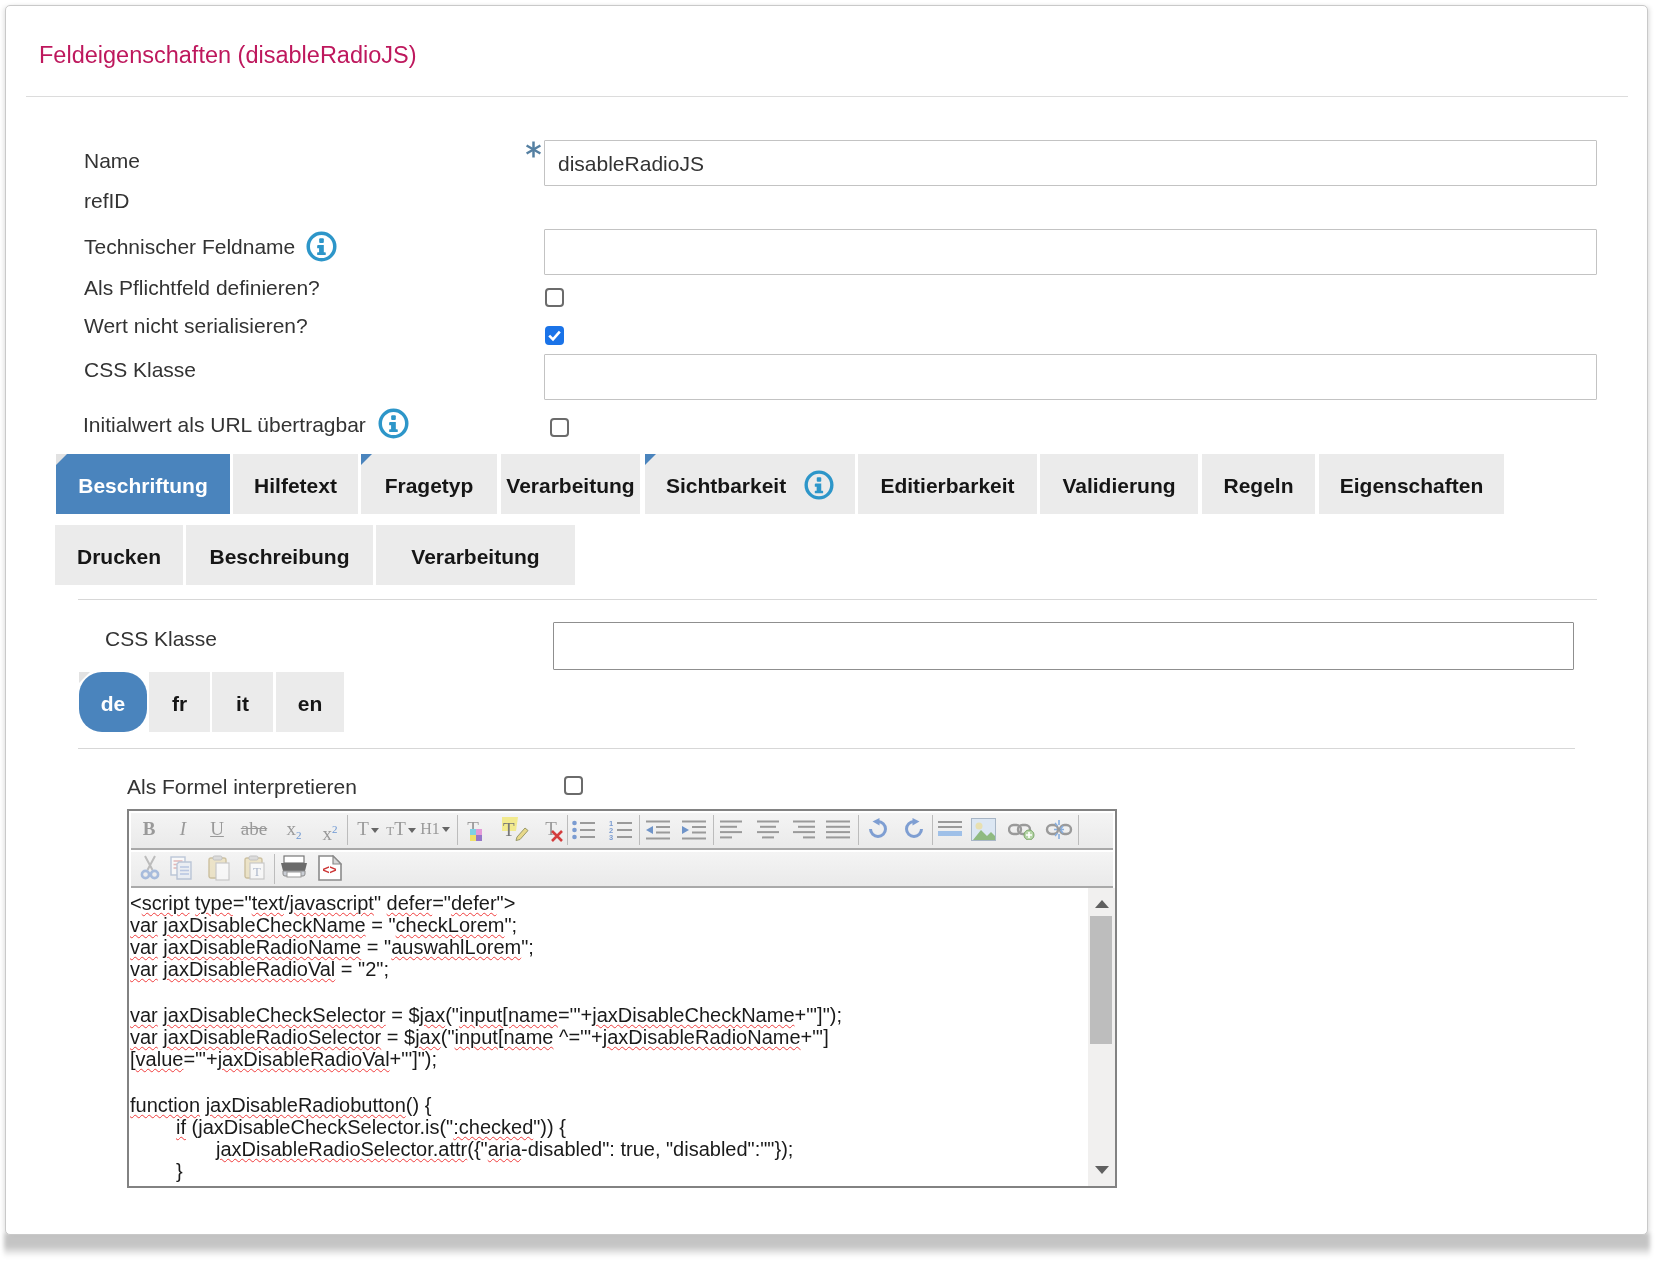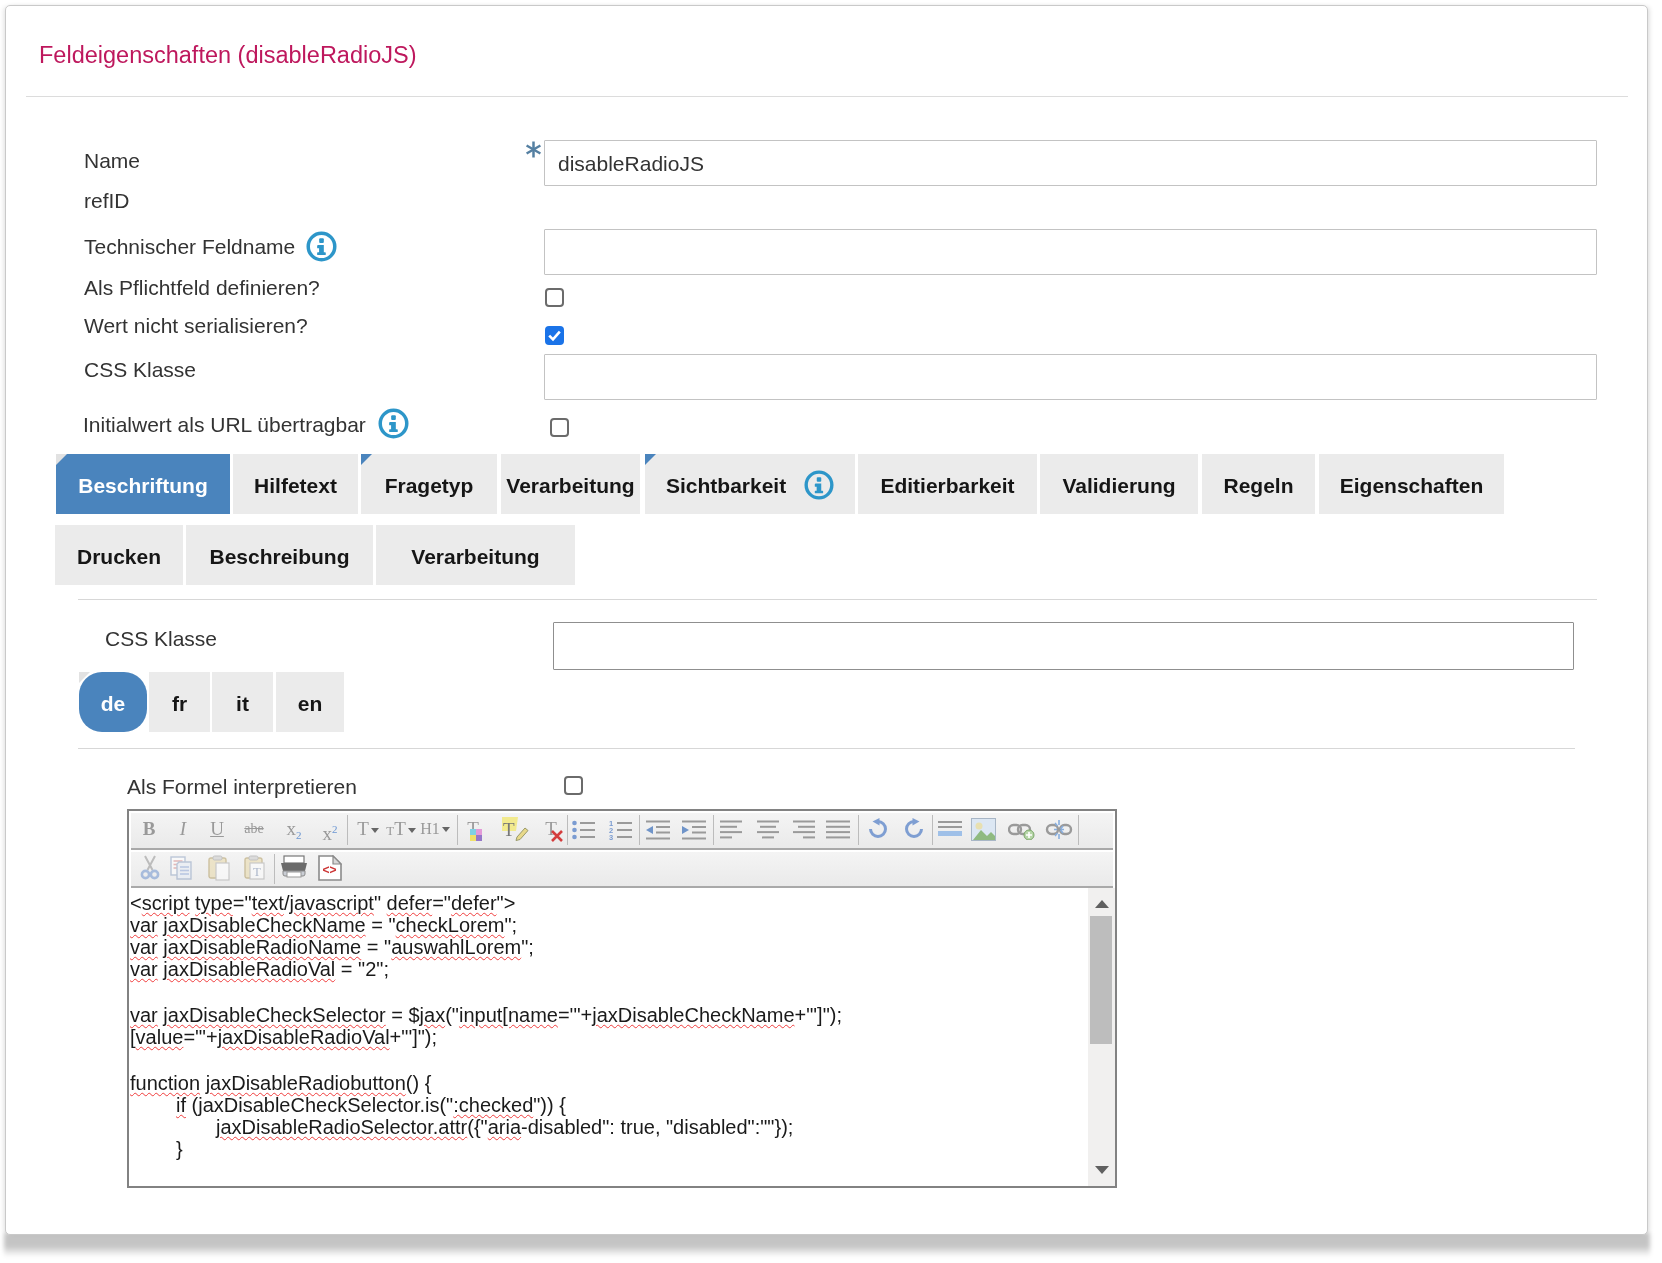--- a/index.html
+++ b/index.html
@@ -141,7 +141,7 @@
 <div class="ti" style="left:131px;top:814px;font-weight:bold;">B</div>
 <div class="ti" style="left:165px;top:814px;font-style:italic;">I</div>
 <div class="ti" style="left:199px;top:814px;text-decoration:underline;">U</div>
-<div class="ti" style="left:236px;top:814px;font-size:14px;text-decoration:line-through;">abe</div>
+<div class="ti" style="left:236px;top:814px;font-size:19px;text-decoration:line-through;">abe</div>
 <div class="ti" style="left:276px;top:814px;">x<span style="font-size:11px;color:#6b96d2;vertical-align:-4px;">2</span></div>
 <div class="ti" style="left:312px;top:814px;">x<span style="font-size:11px;color:#6b96d2;vertical-align:7px;">2</span></div>
 <div class="tsep" style="left:347px;top:815px;"></div>

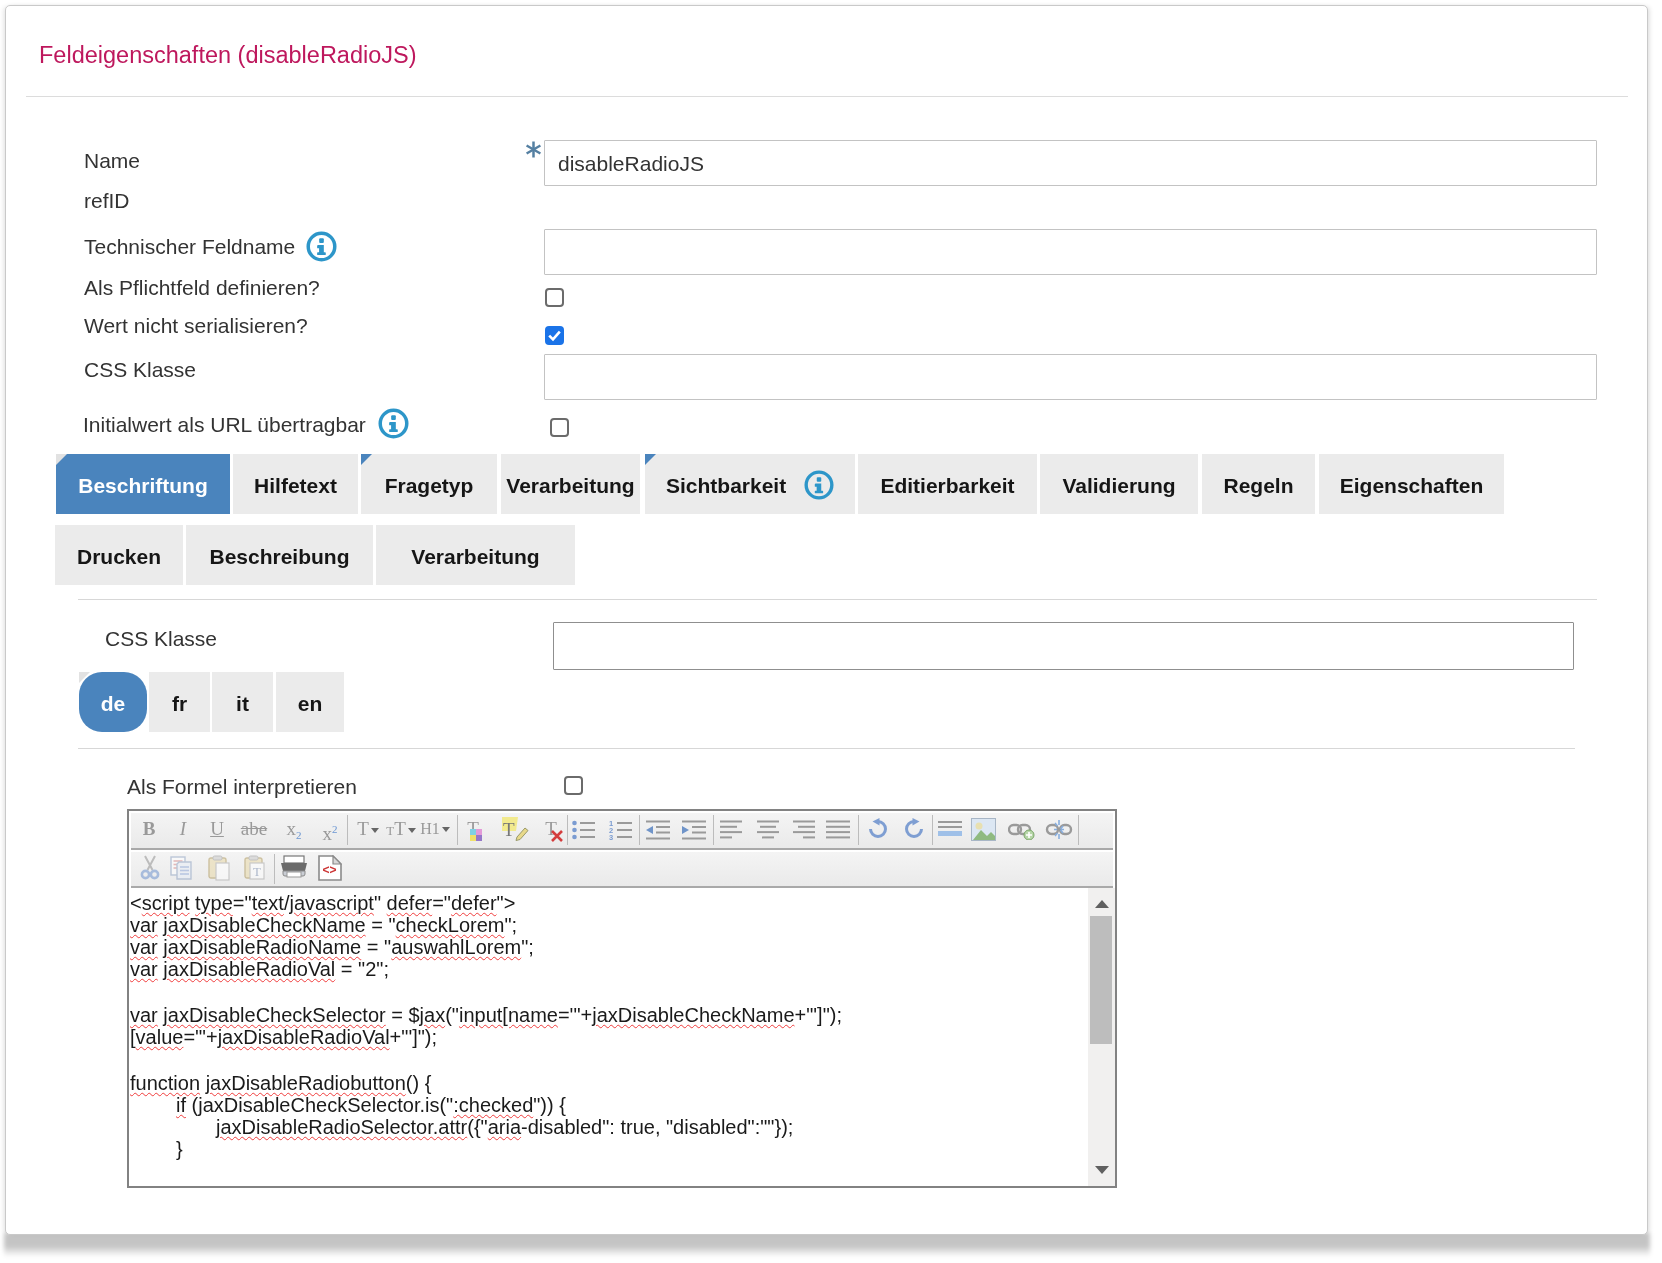--- a/index.html
+++ b/index.html
@@ -123,6 +123,7 @@
     <div class="cl"><u>var</u> <u>jaxDisableRadioVal</u> = "2";</div>
     <div class="bl"></div>
     <div class="cl"><u>var</u> <u>jaxDisableCheckSelector</u> = $<u>jax</u>("<u>input[name</u>='"+<u>jaxDisableCheckName</u>+"']");</div>
+    <div class="cl"><u>var</u> <u>jaxDisableRadioSelector</u> = $<u>jax</u>("<u>input[name</u> ^='"+<u>jaxDisableRadioName</u>+"']</div>
     <div class="cl">[<u>value</u>='"+<u>jaxDisableRadioVal</u>+"']");</div>
     <div class="bl"></div>
     <div class="cl"><u>function</u> <u>jaxDisableRadiobutton</u>() {</div>

